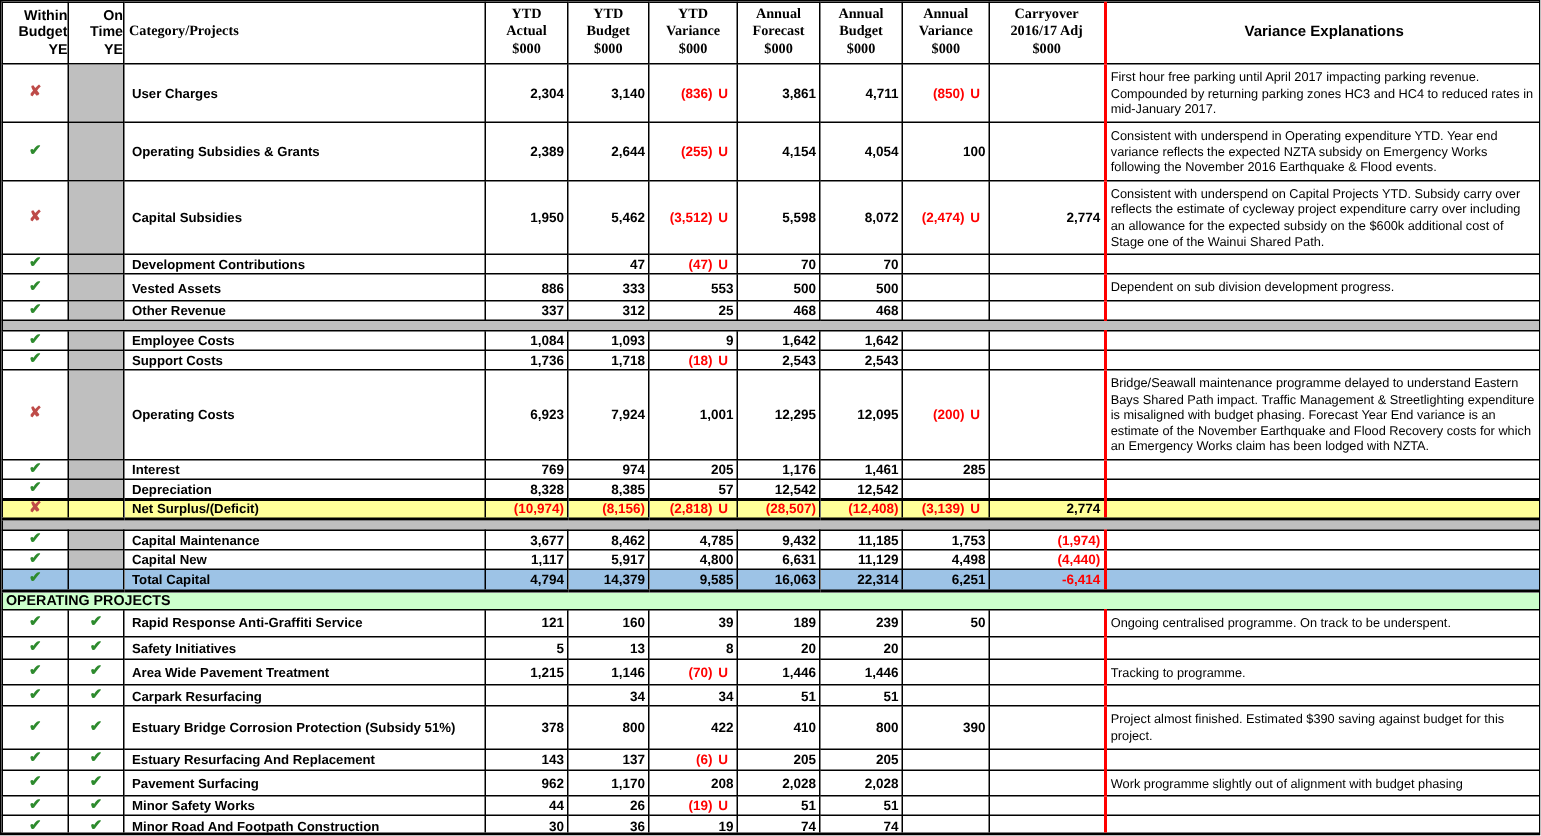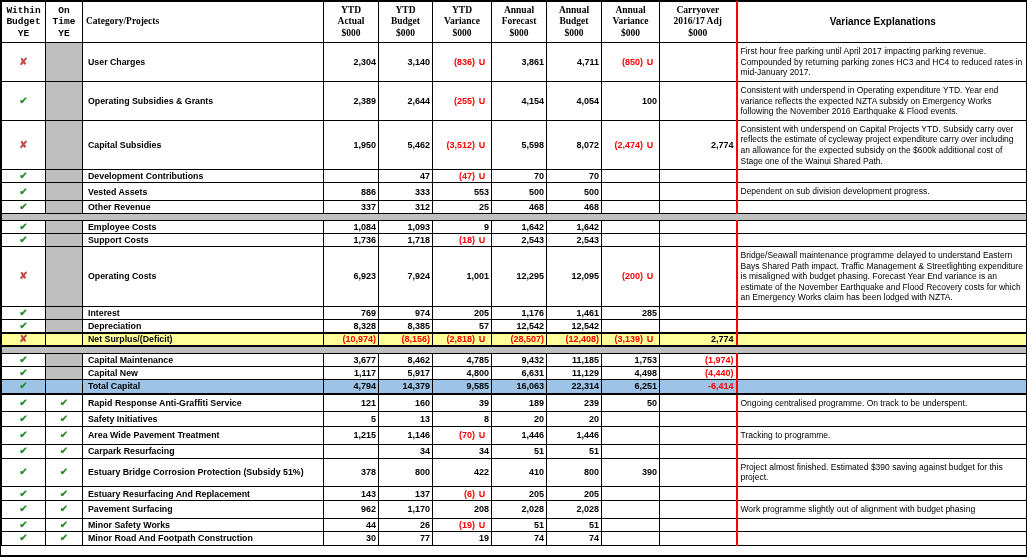--- a/index.html
+++ b/index.html
@@ -10,7 +10,7 @@
   table { border-collapse: collapse; table-layout: fixed; width: 1027px; }
   th, td { border: 1px solid #000; overflow: hidden; }
   thead th { height: 41px; font-weight: bold; font-size: 9.5px; line-height: 1.18; white-space: pre-line; vertical-align: middle; text-align: center; font-family: "Liberation Serif", serif; background: #fff; }
-  th.col-within_budget, th.col-on_time { font-family: Liberation Mono, monospace; }
+  th.col-within_budget, th.col-on_time { font-family: Liberation Sans, sans-serif; text-align: right; }
   th.col-category { text-align: left; padding-left: 3px; }
   th.col-explanations { font-family: "Liberation Sans", sans-serif; font-size: 10px; border-left: 2px solid var(--negative_red); }
   td.status { text-align: center; vertical-align: middle; font-size: 10px; line-height: 1; }

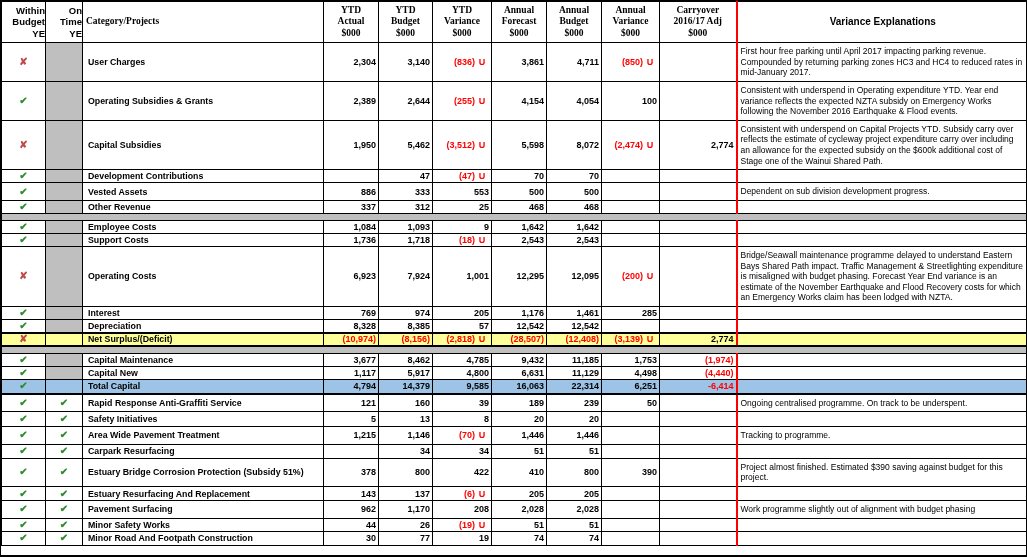--- a/index.html
+++ b/index.html
@@ -280,6 +280,9 @@
           <td class="expl"></td>
         </tr>
         <tr>
+          <td colspan="11" class="section" style="height: 13px;">OPERATING PROJECTS</td>
+        </tr>
+        <tr>
           <td class="status" style="height: 16px;"><span class="icon-check">✔</span></td>
           <td class="status"><span class="icon-check">✔</span></td>
           <td class="cat">Rapid Response Anti-Graffiti Service</td>

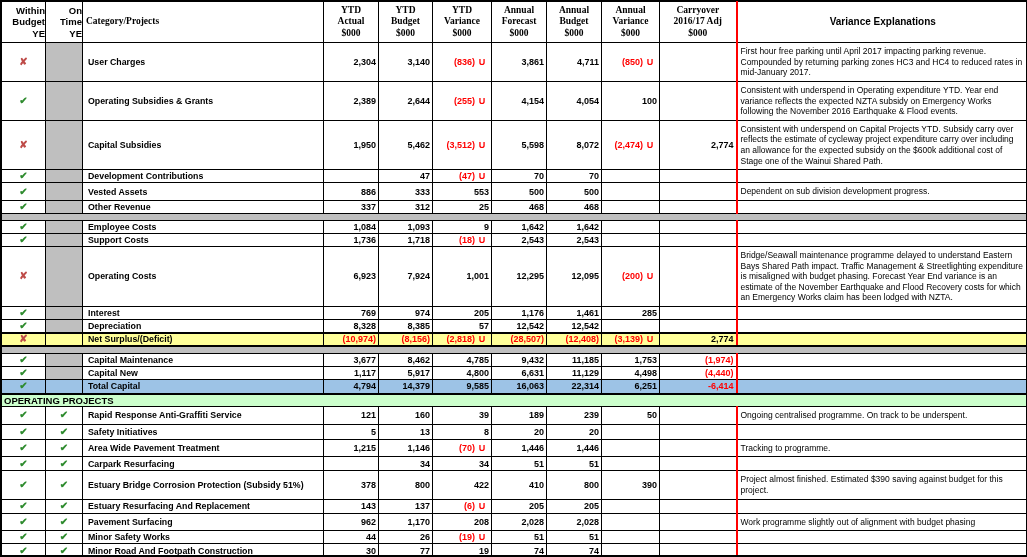--- a/index.html
+++ b/index.html
@@ -391,7 +391,7 @@
           <td class="status"><span class="icon-check">✔</span></td>
           <td class="cat">Minor Road And Footpath Construction</td>
           <td class="num"><span class="n">30</span></td>
-          <td class="num"><span class="n">77</span></td>
+          <td class="num"><span class="n">36</span></td>
           <td class="num"><span class="n">19</span></td>
           <td class="num"><span class="n">74</span></td>
           <td class="num"><span class="n">74</span></td>

